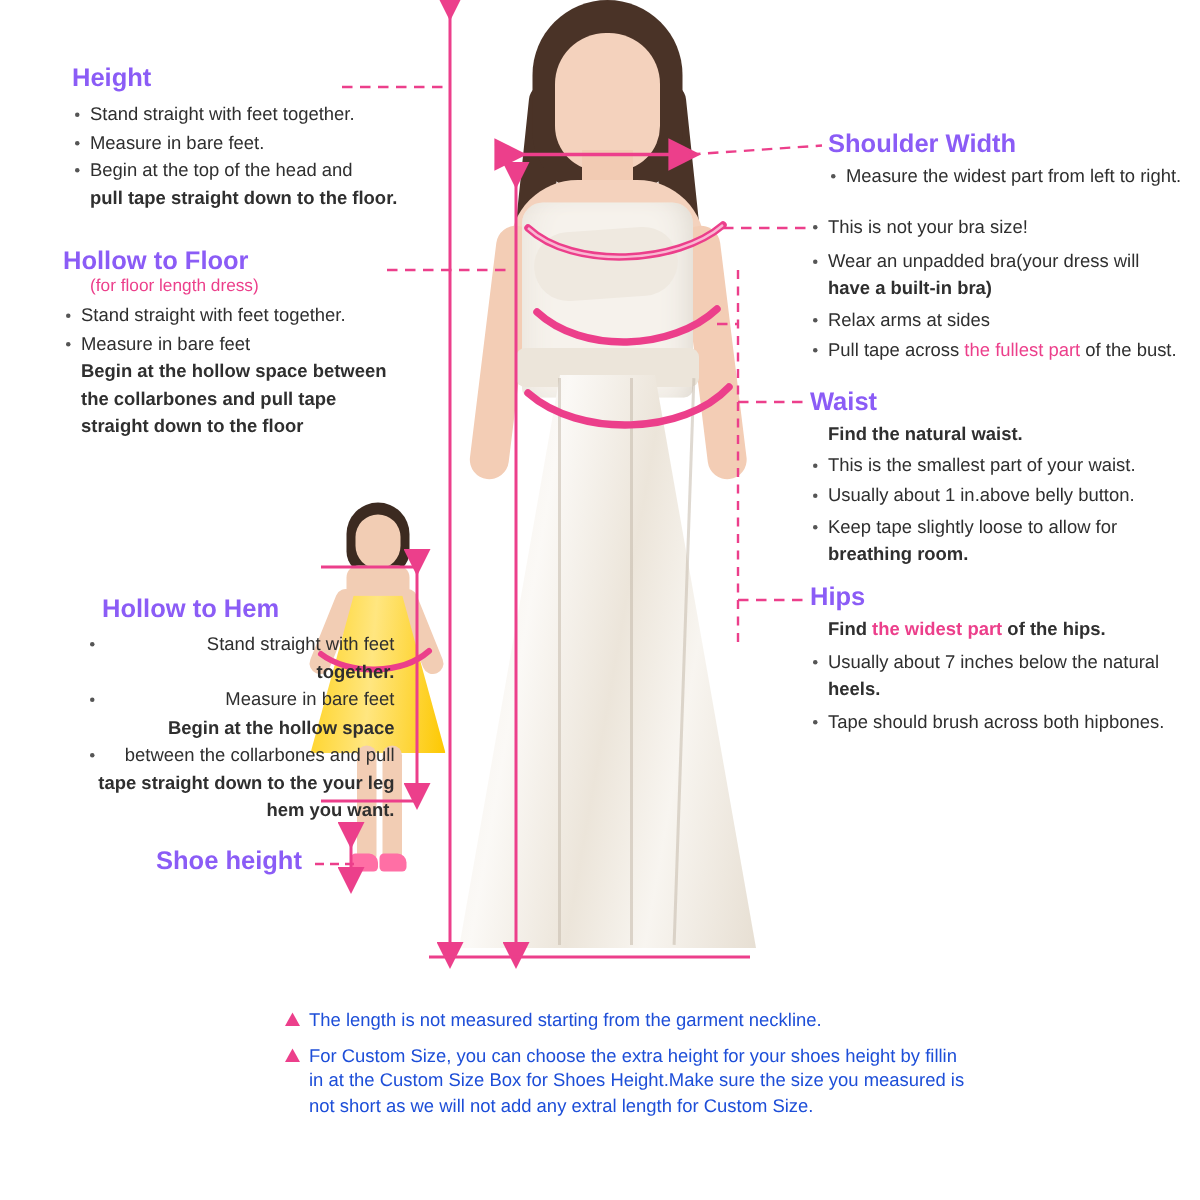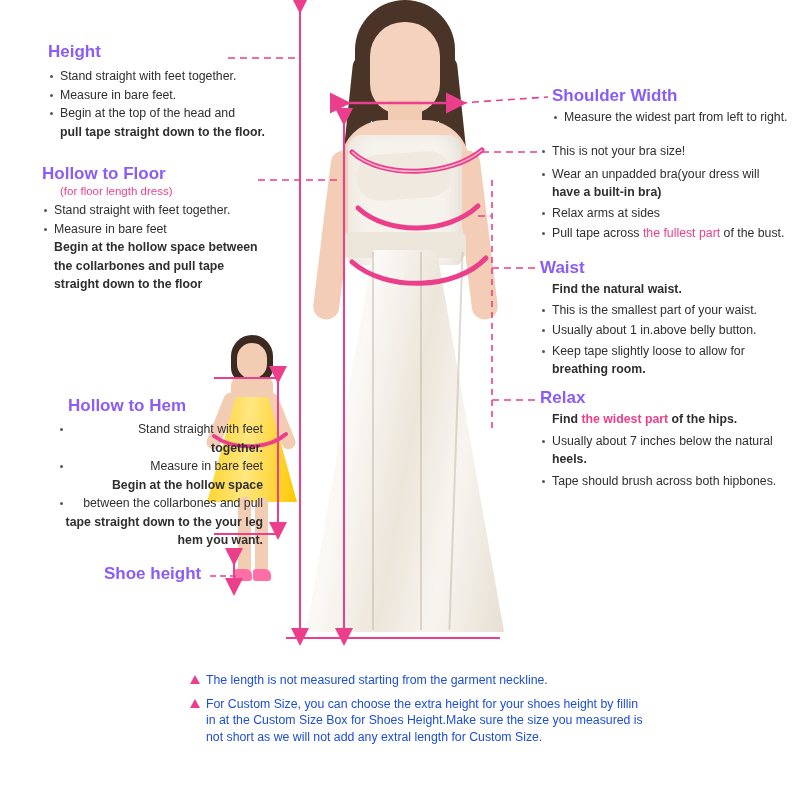--- a/index.html
+++ b/index.html
@@ -410,7 +410,7 @@
   </div>
 
   <div class="abs" style="left:540px; top:388px; width:256px;">
-    <div class="h-label">Relax</div>
+    <div class="h-label">Hips</div>
     <div class="bullets" style="margin-top:3px;">
       <div class="nodot">Find <span class="pink">the widest part</span> of the hips.</div>
       <div class="dot" style="margin-top:4px;"><span>Usually about 7 inches below the natural</span></div>

